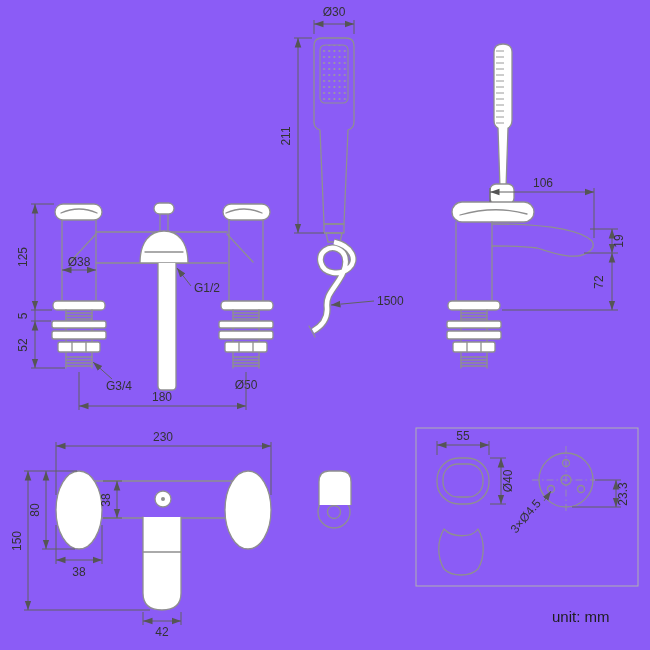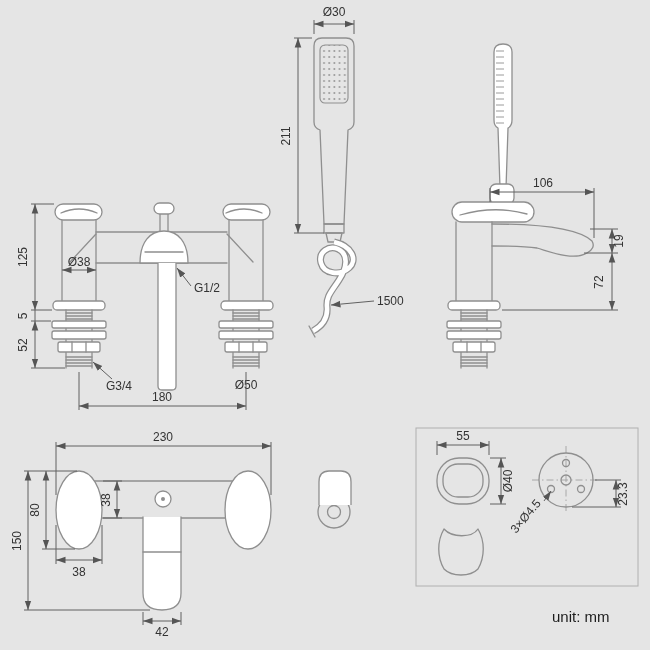--- a/index.html
+++ b/index.html
@@ -3,7 +3,7 @@
 <meta charset="utf-8">
 <style>
   html,body{margin:0;padding:0;background:#fff;}
-  .canvas{position:relative;width:650px;height:650px;background:#e5e5e5;overflow:hidden;
+  .canvas{position:relative;width:650px;height:650px;background:#8b5cf6;overflow:hidden;
           font-family:"Liberation Sans",sans-serif;}
   svg{display:block}
   .o{fill:none;stroke:#8f8f8f;stroke-width:1.3;stroke-linecap:round;stroke-linejoin:round}

